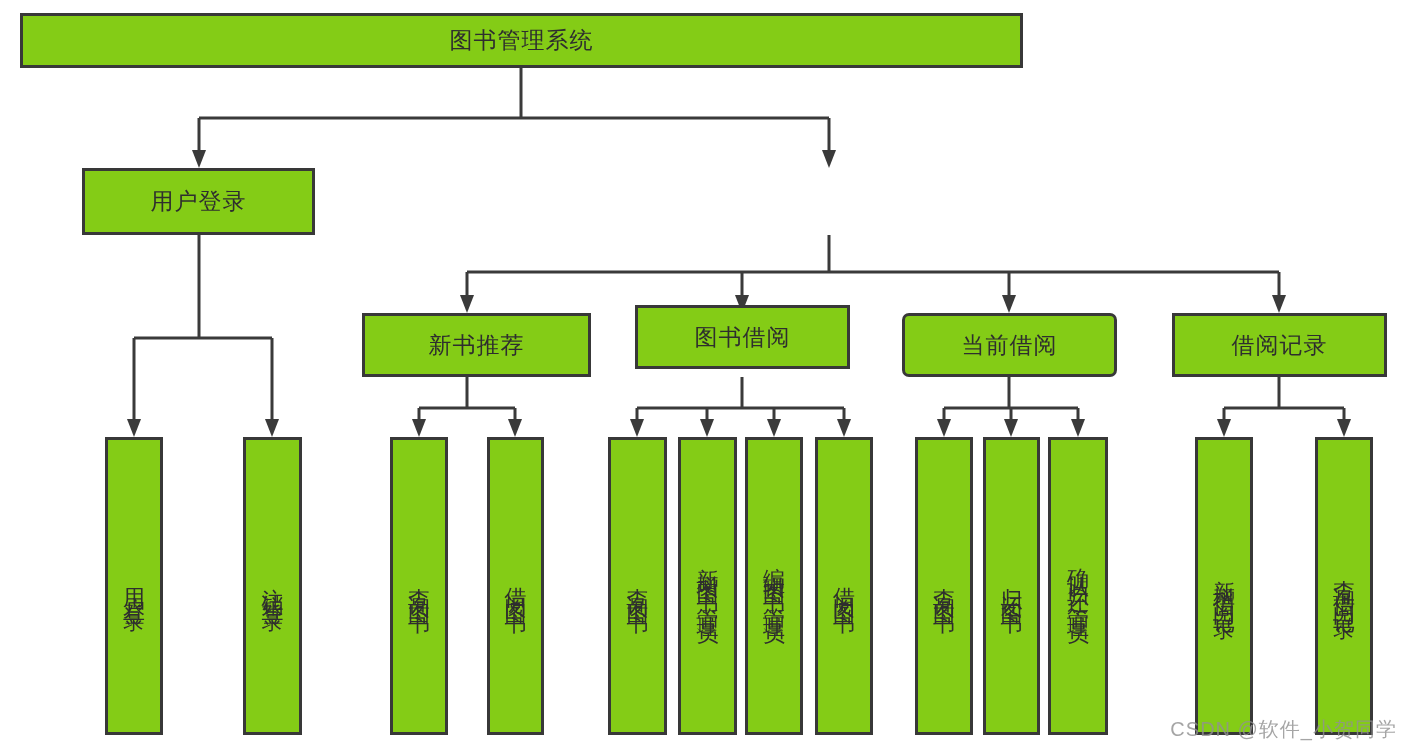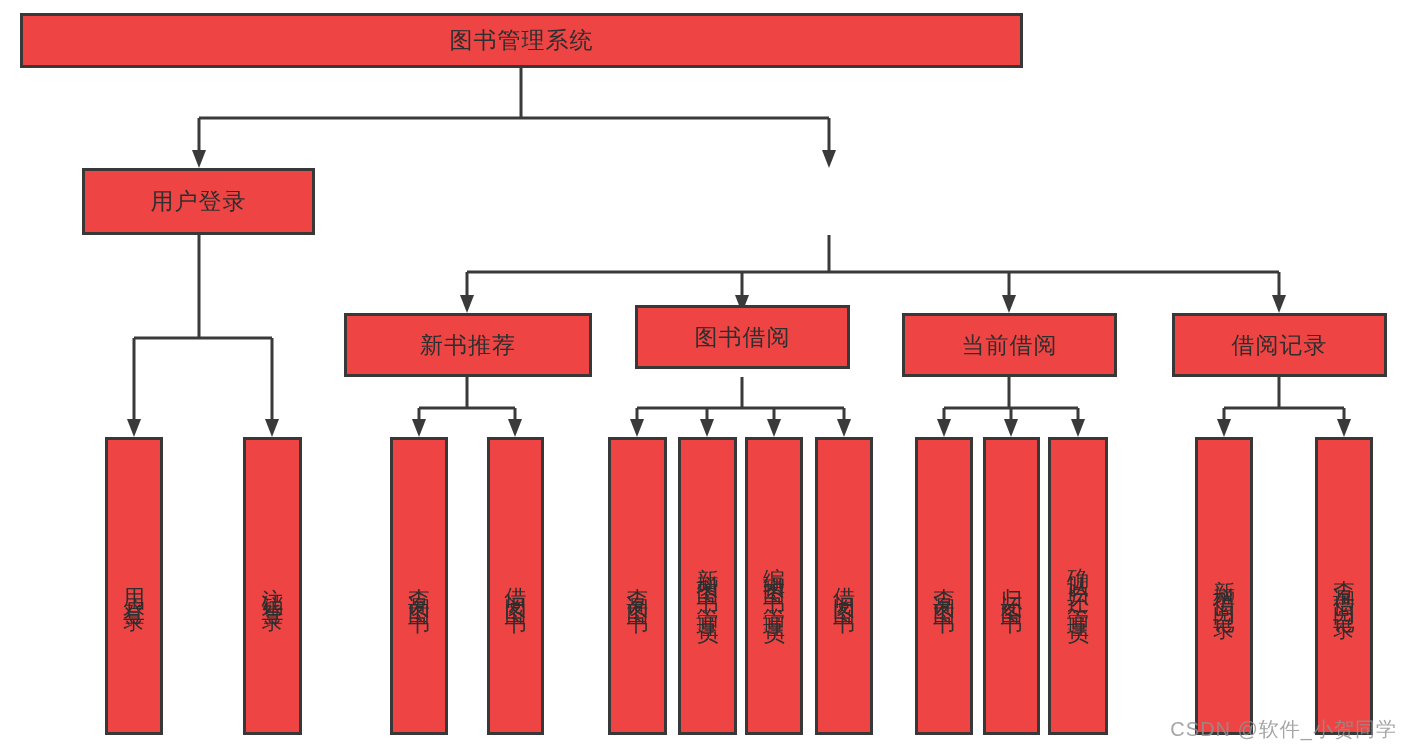--- a/index.html
+++ b/index.html
@@ -20,7 +20,7 @@
   .node {
     position: absolute;
     box-sizing: border-box;
-    background: #ef4444;
+    background: #84cc16;
     border: 3px solid #383838;
     color: #2e2e2e;
     display: flex;

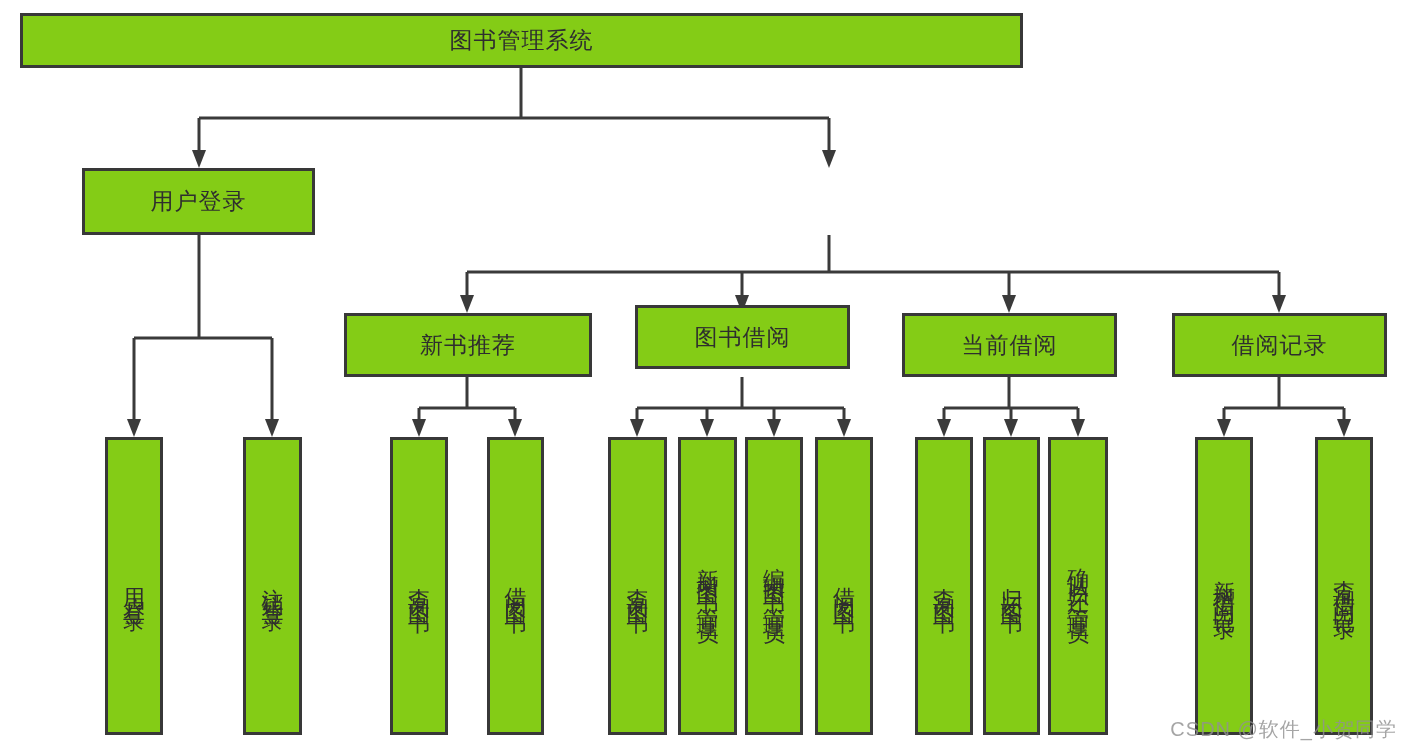--- a/index.html
+++ b/index.html
@@ -48,7 +48,7 @@
   .pos-root           { left: 20px;   top: 13px;  width: 1003px; height: 55px; }
   .pos-user-login     { left: 82px;   top: 168px; width: 233px;  height: 67px; }
   .pos-book-mgmt      { left: 712px;  top: 168px; width: 233px;  height: 67px; }
-  .pos-new-book-rec   { left: 344px;  top: 313px; width: 248px;  height: 64px; }
+  .pos-new-book-rec   { left: 362px;  top: 313px; width: 229px;  height: 64px; }
   .pos-book-borrow    { left: 635px;  top: 305px; width: 215px;  height: 64px; }
   .pos-current-borrow { left: 902px;  top: 313px; width: 215px;  height: 64px; }
   .pos-borrow-records { left: 1172px; top: 313px; width: 215px;  height: 64px; }

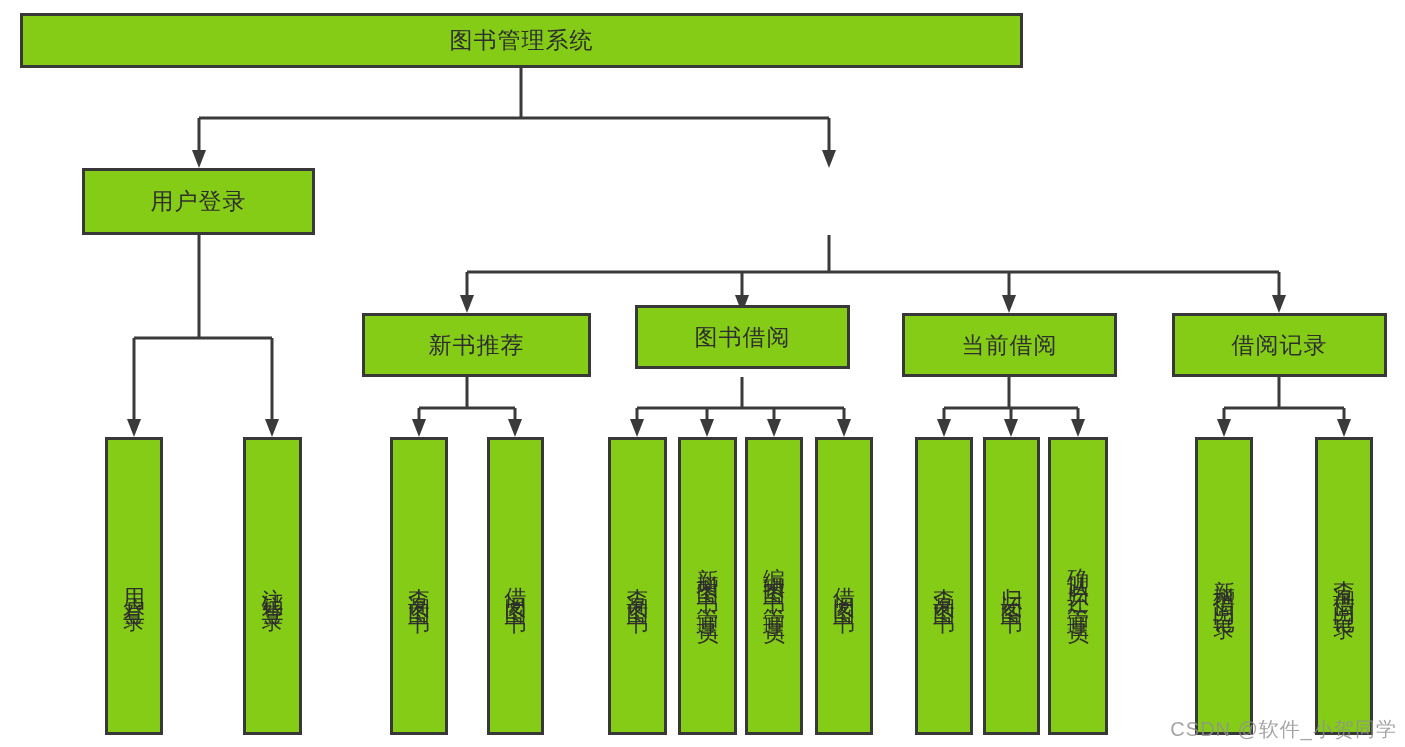--- a/index.html
+++ b/index.html
@@ -50,7 +50,7 @@
   .pos-book-mgmt      { left: 712px;  top: 168px; width: 233px;  height: 67px; }
   .pos-new-book-rec   { left: 362px;  top: 313px; width: 229px;  height: 64px; }
   .pos-book-borrow    { left: 635px;  top: 305px; width: 215px;  height: 64px; }
-  .pos-current-borrow { left: 902px;  top: 313px; width: 215px;  height: 64px; }
+  .pos-current-borrow { left: 902px;  top: 313px; width: 215px;  height: 64px; border-radius: 7px; }
   .pos-borrow-records { left: 1172px; top: 313px; width: 215px;  height: 64px; }
   
   .pos-v1  { left: 105px;  width: 58px; }

